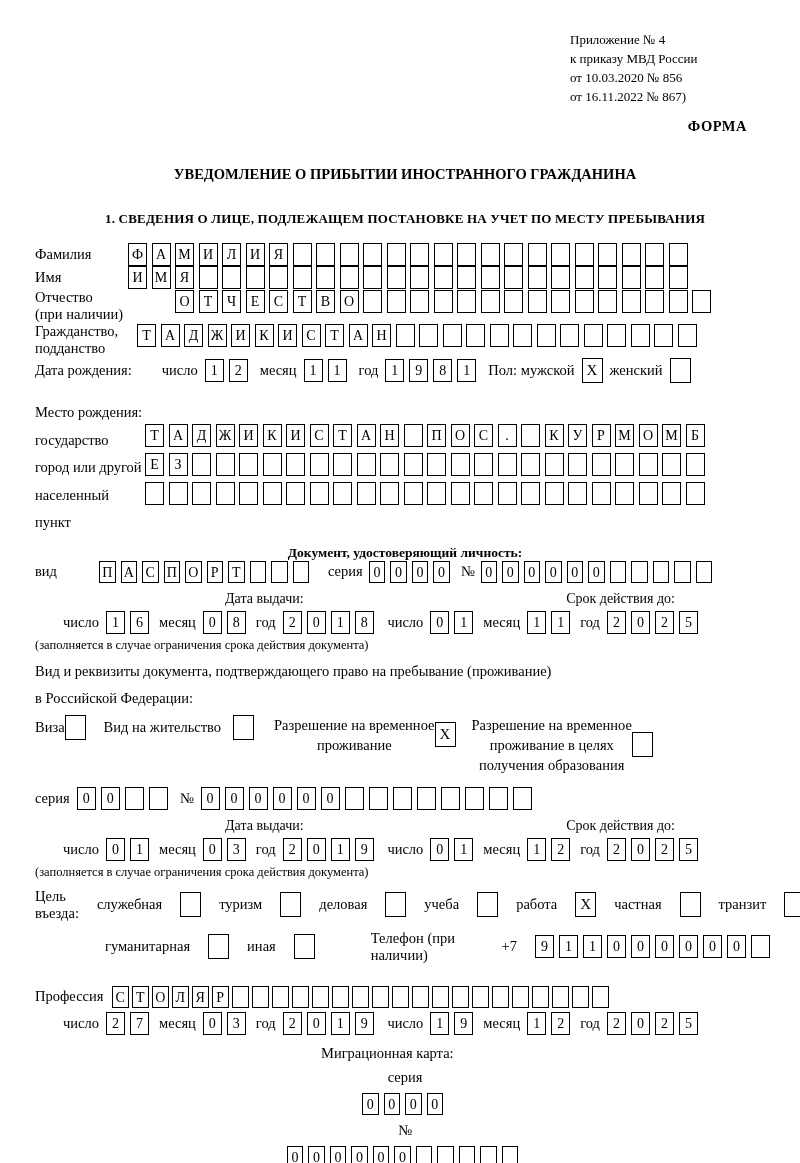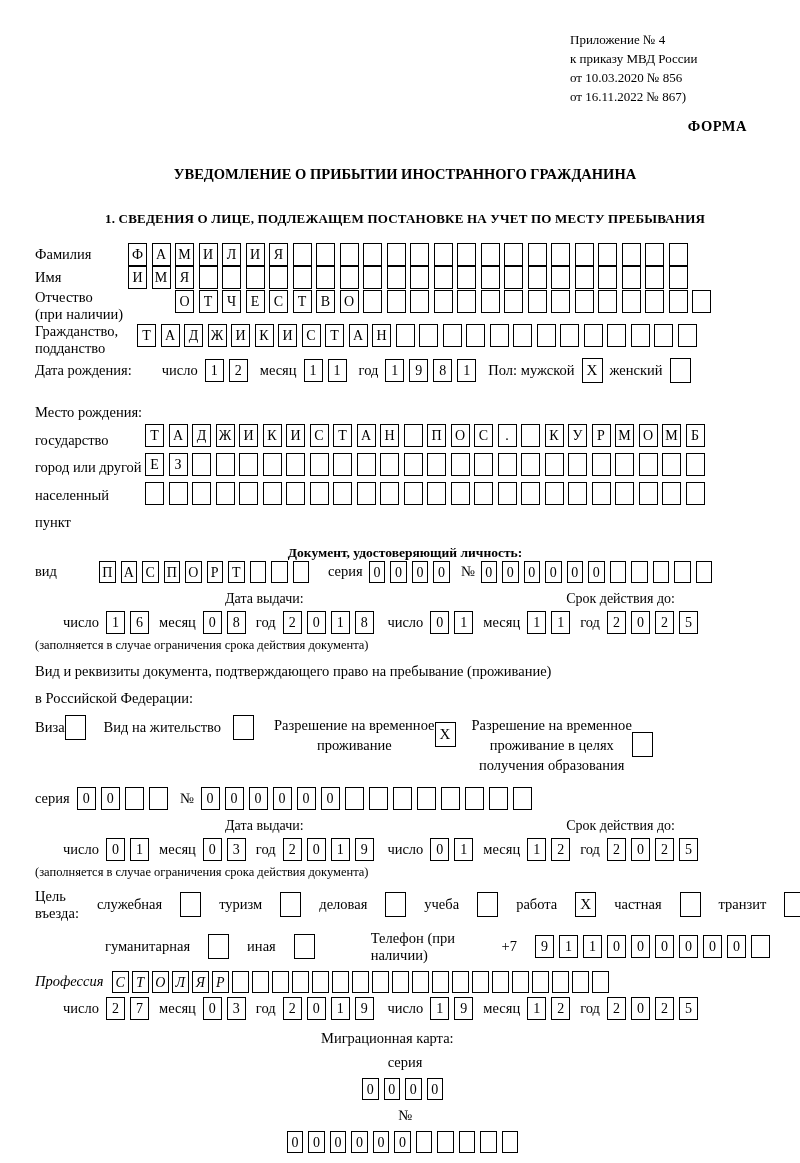--- a/index.html
+++ b/index.html
@@ -552,7 +552,7 @@
       </span>
   </div>
 
-  <div class="frow" style="margin-top:7px;font-style:italic;">
+  <div class="frow" style="margin-top:22px;">
     <div class="lbl w77">Профессия</div>
     <div class="cells sm">
         <span class="cell">С</span>

